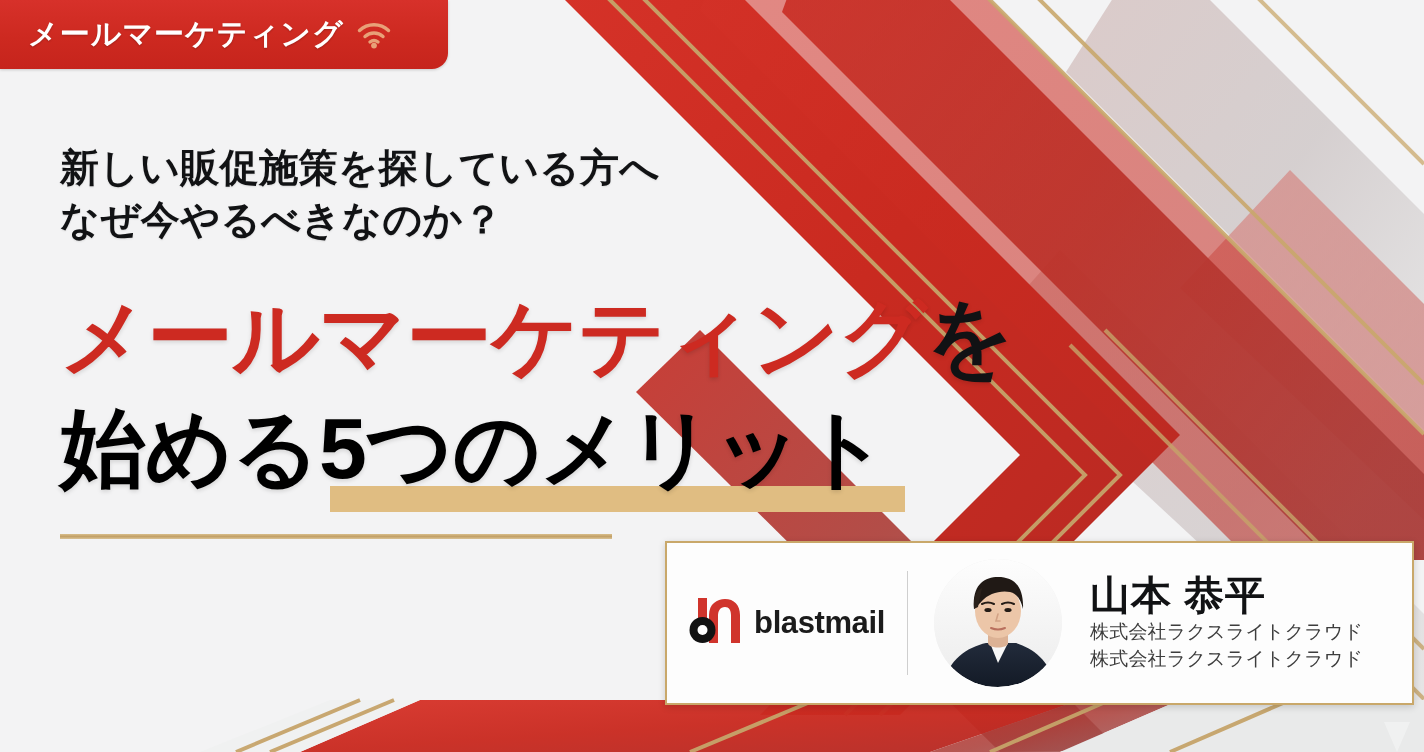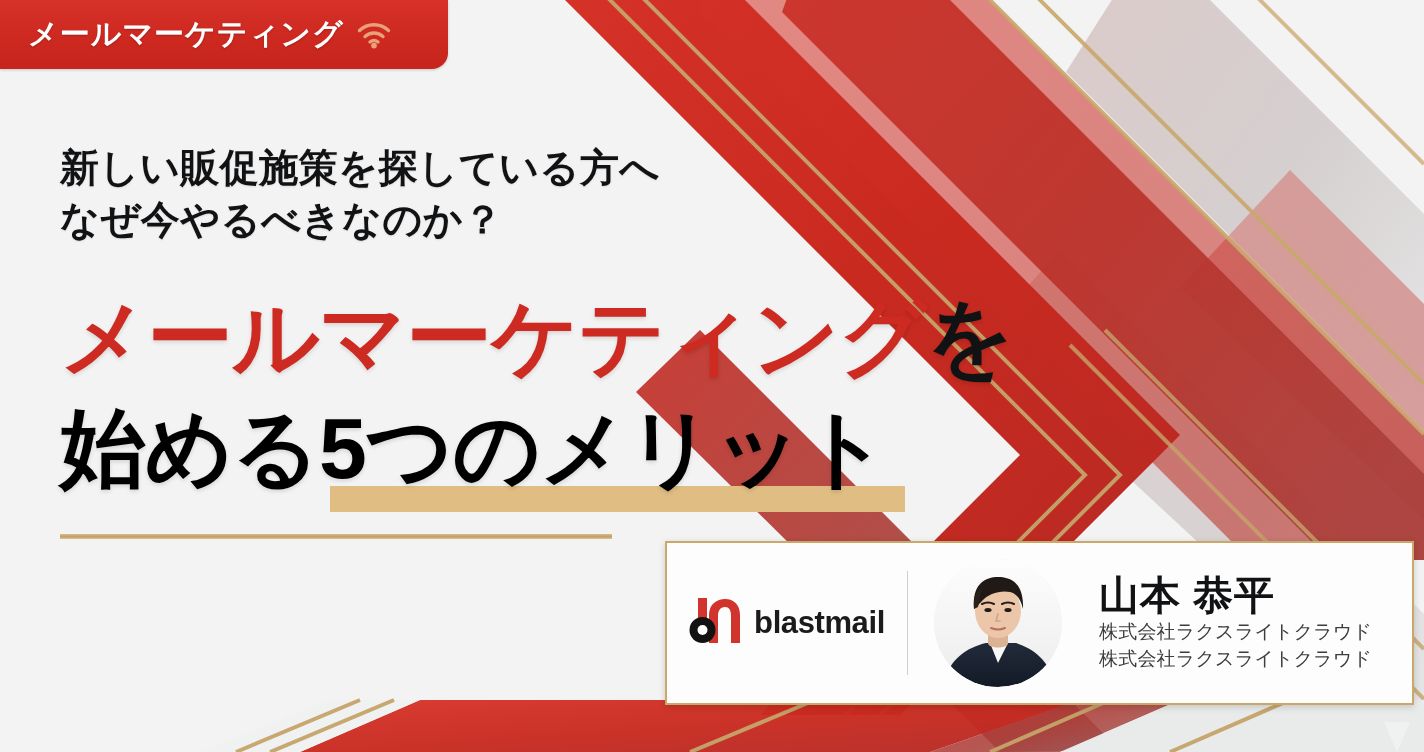--- a/index.html
+++ b/index.html
@@ -105,7 +105,7 @@
     width:1px;height:104px;background:#cfcfcf;flex:0 0 1px;
   }
   #person-zone{
-    display:flex;align-items:center;gap:37px;padding-left:26px;
+    display:flex;align-items:center;gap:28px;padding-left:26px;
   }
   #avatar{
     width:128px;height:128px;border-radius:50%;

